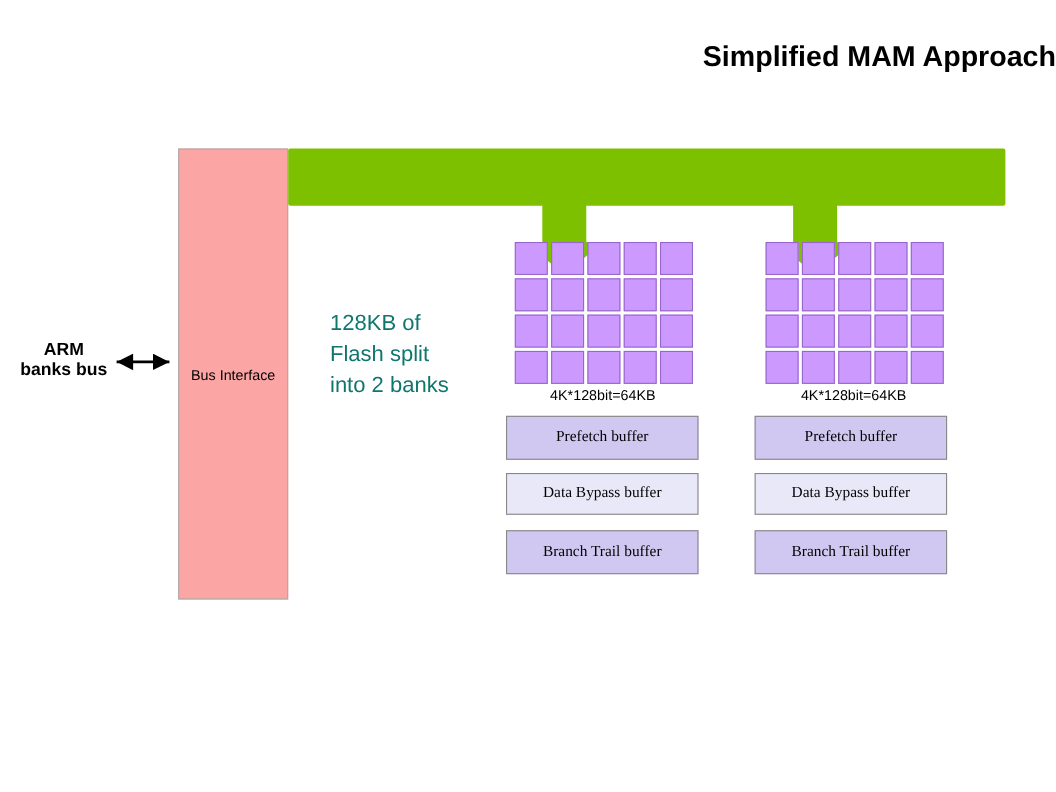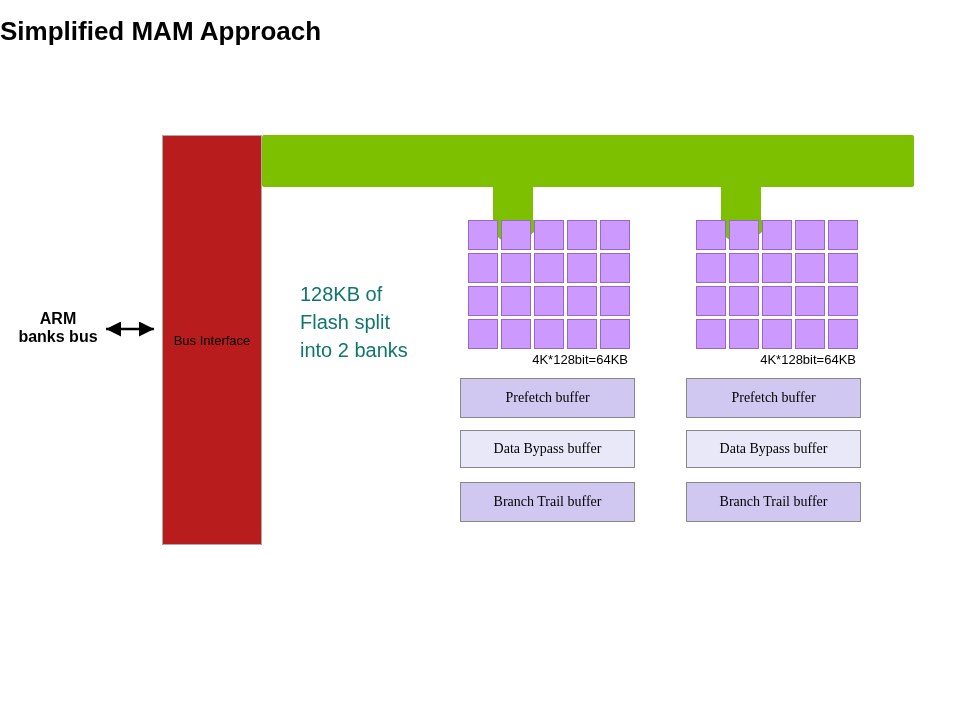--- a/index.html
+++ b/index.html
@@ -13,10 +13,10 @@
     }
 
     .main-title {
-      text-align: left;
+      text-align: right;
       font-size: 26px;
       font-weight: bold;
-      padding-top: 16px;
+      padding-top: 36px;
       color: #000;
     }
 

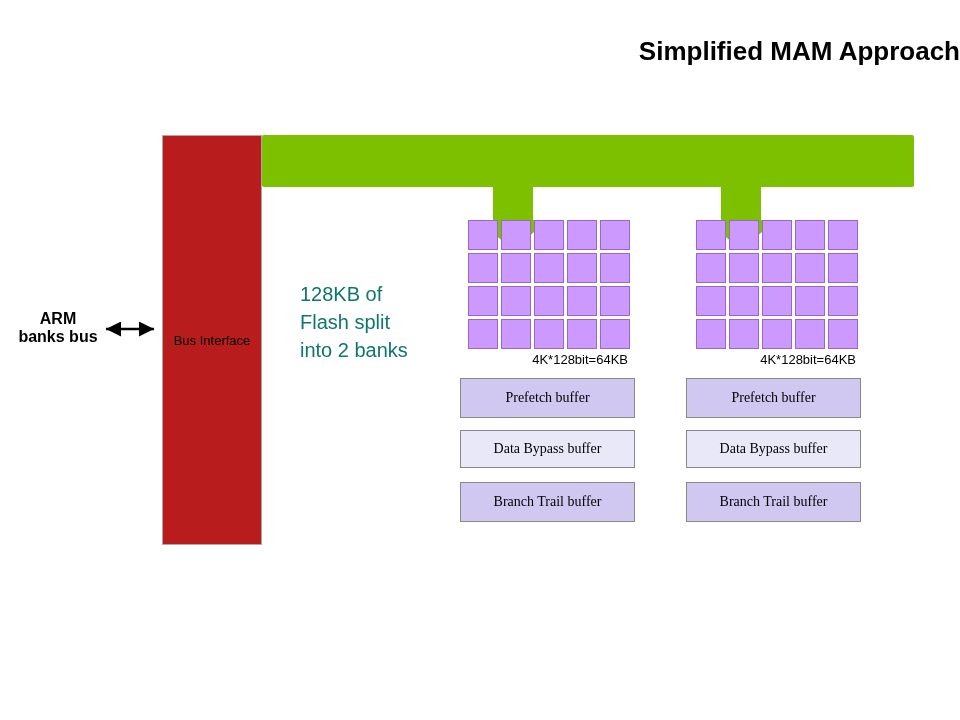--- a/index.html
+++ b/index.html
@@ -48,7 +48,7 @@
       top: 135px;
       width: 100px;
       height: 410px;
-      background: #b91c1c;
+      background: #fca5a5;
       border: 1.5px solid #aaa;
       display: flex;
       align-items: center;

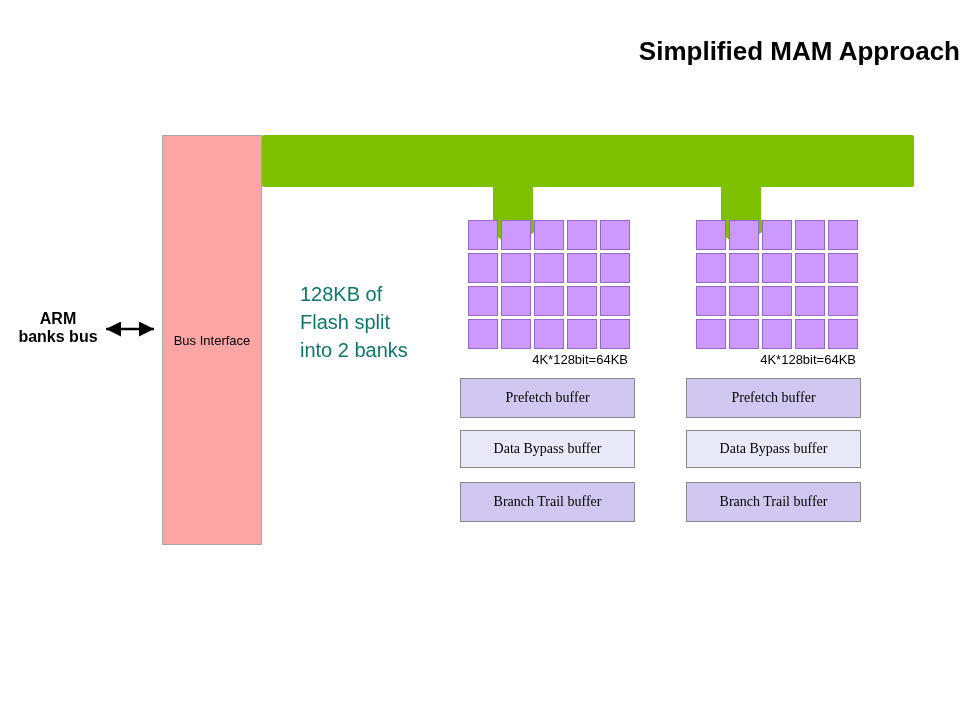--- a/index.html
+++ b/index.html
@@ -120,7 +120,7 @@
       position: absolute;
       font-size: 13px;
       color: #000;
-      text-align: right;
+      text-align: center;
       width: 160px;
     }
     .bank-label-left {

